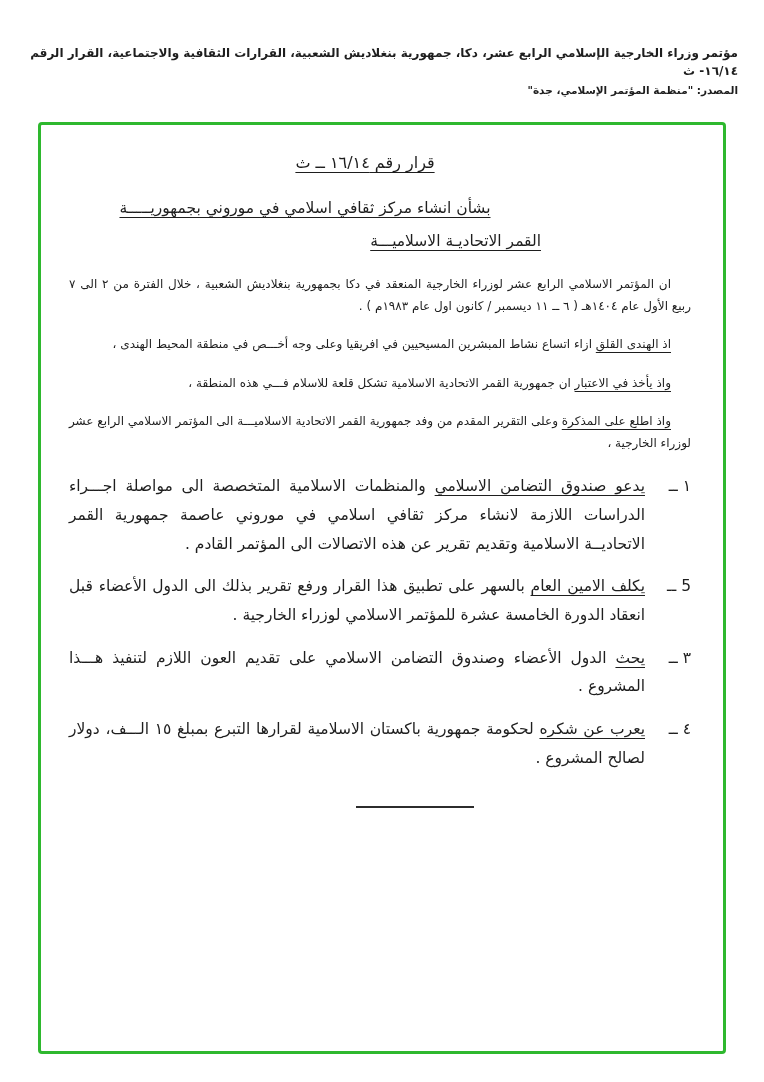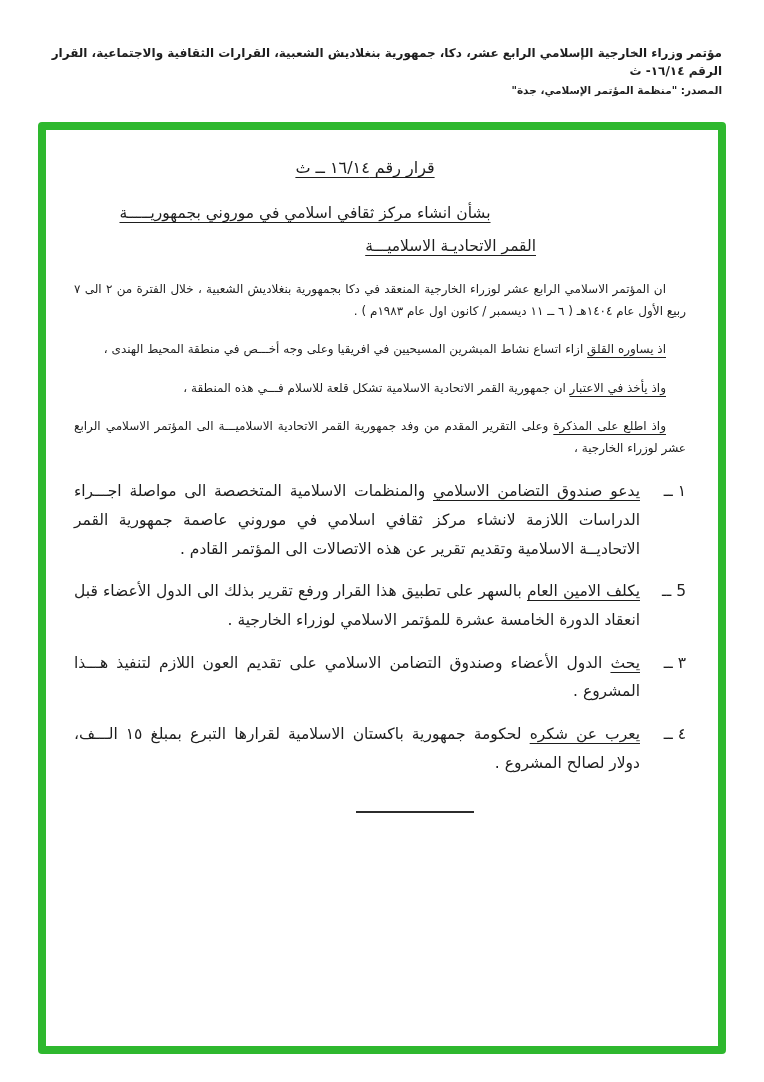--- a/index.html
+++ b/index.html
@@ -12,7 +12,7 @@
     overflow: hidden;
   }
   
-  .src-header { padding: 44px 42px 0 26px; text-align: right; }
+  .src-header { padding: 44px 26px 0 26px; text-align: right; }
   .hl1 { font-size: 12px; font-weight: bold; line-height: 1.5; letter-spacing: 0.1px; }
   .hl2 { font-size: 10.5px; font-weight: bold; margin-top: 4px; }
 

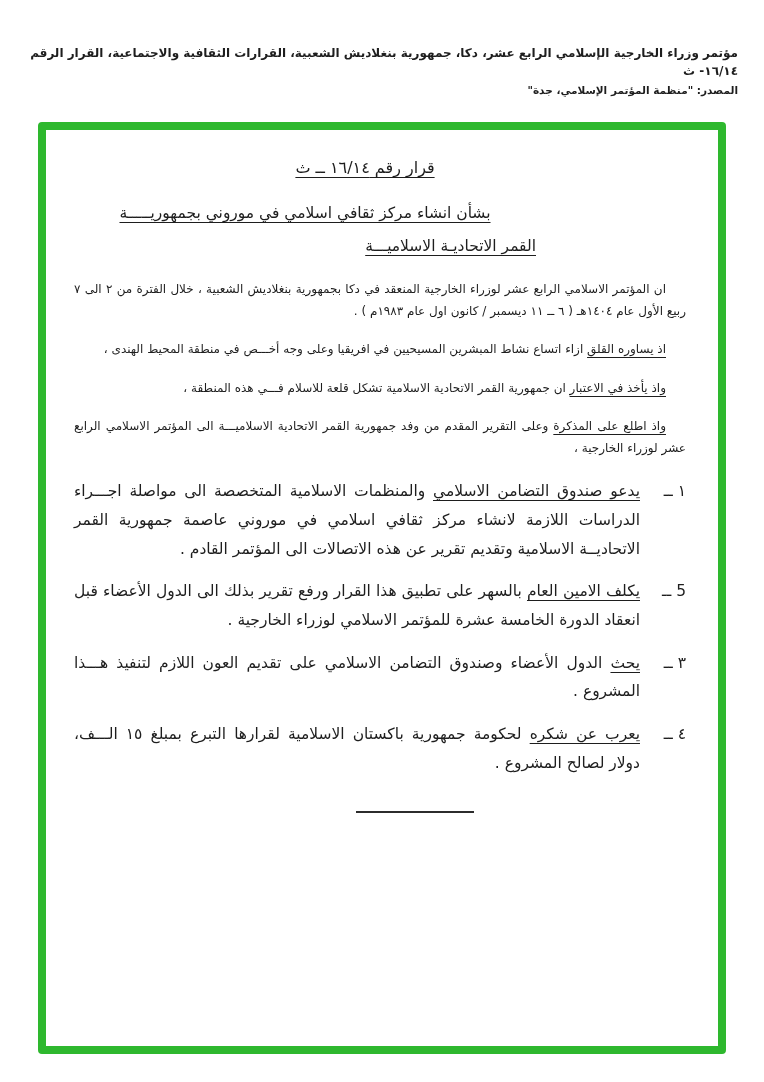--- a/index.html
+++ b/index.html
@@ -20,7 +20,7 @@
   .scan-frame {
     margin: 26px 38px 0 38px;
     height: 932px;
-    border: 8px solid #1d4ed8;
+    border: 3px solid #1d4ed8;
     border-radius: 4px;
     background: #ffffff;
     padding: 22px 32px 16px 28px;

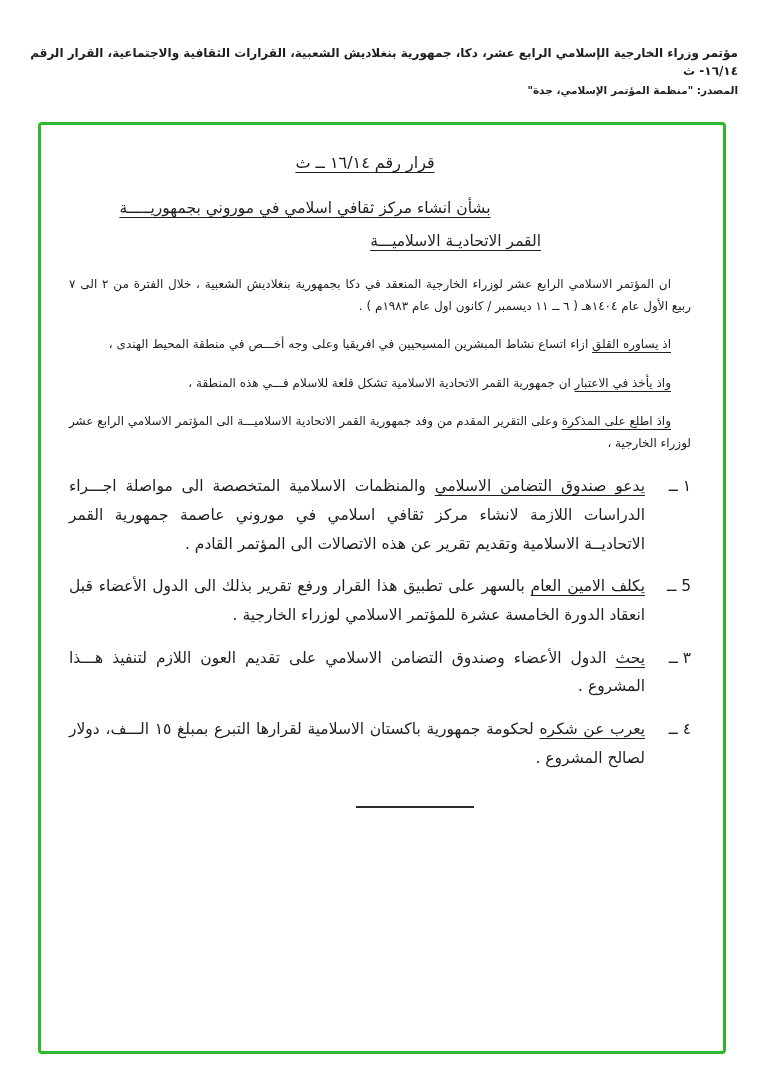--- a/index.html
+++ b/index.html
@@ -101,7 +101,7 @@
   </p>
 
   <p class="para">
-    <span class="u">اذ يساوره القلق</span><span> ازاء اتساع نشاط المبشرين المسيحيين في افريقيا وعلى وجه أخـــص في منطقة المحيط الهندى ،</span>
+    <span class="u">اذ الهندى القلق</span><span> ازاء اتساع نشاط المبشرين المسيحيين في افريقيا وعلى وجه أخـــص في منطقة المحيط الهندى ،</span>
   </p>
 
 

